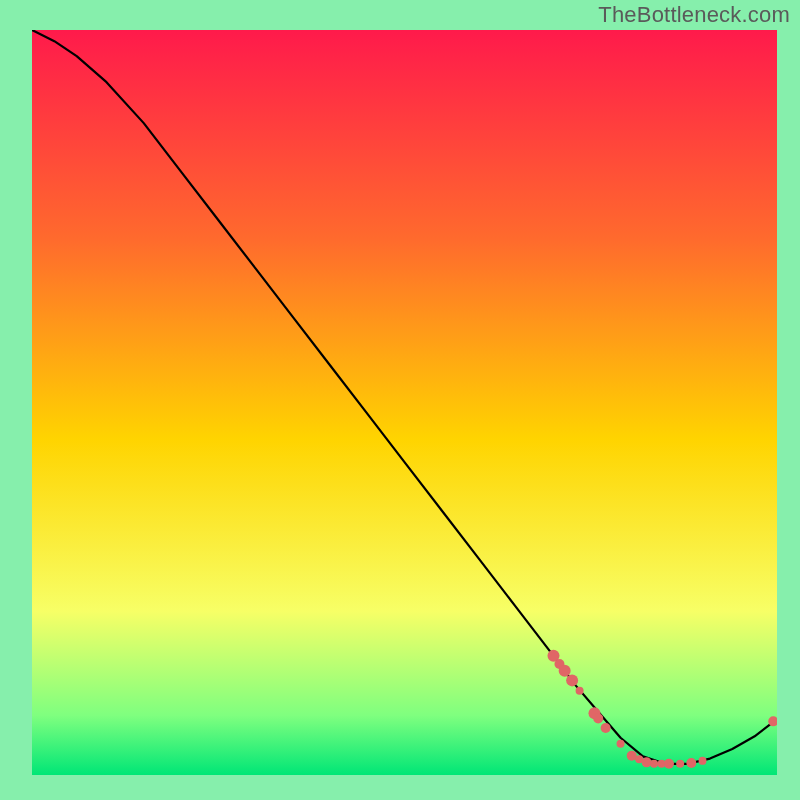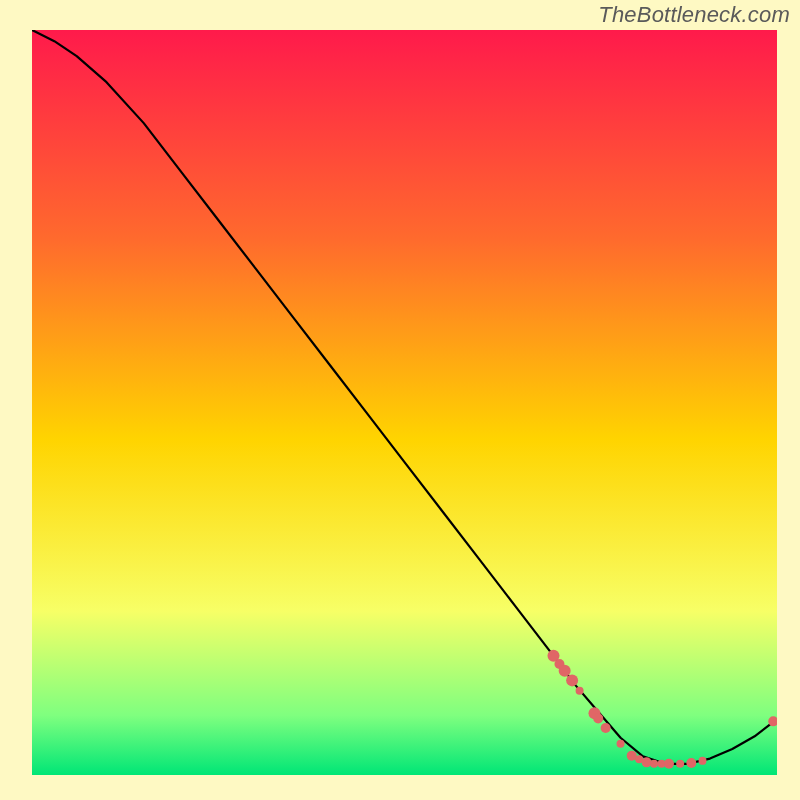--- a/index.html
+++ b/index.html
@@ -14,8 +14,7 @@
   .outer {
     position: absolute;
     inset: 0;
-    background: #fef9c3;
-    font-style: italic;
+    background: #86efac;
   }
   .attribution {
     position: absolute;

